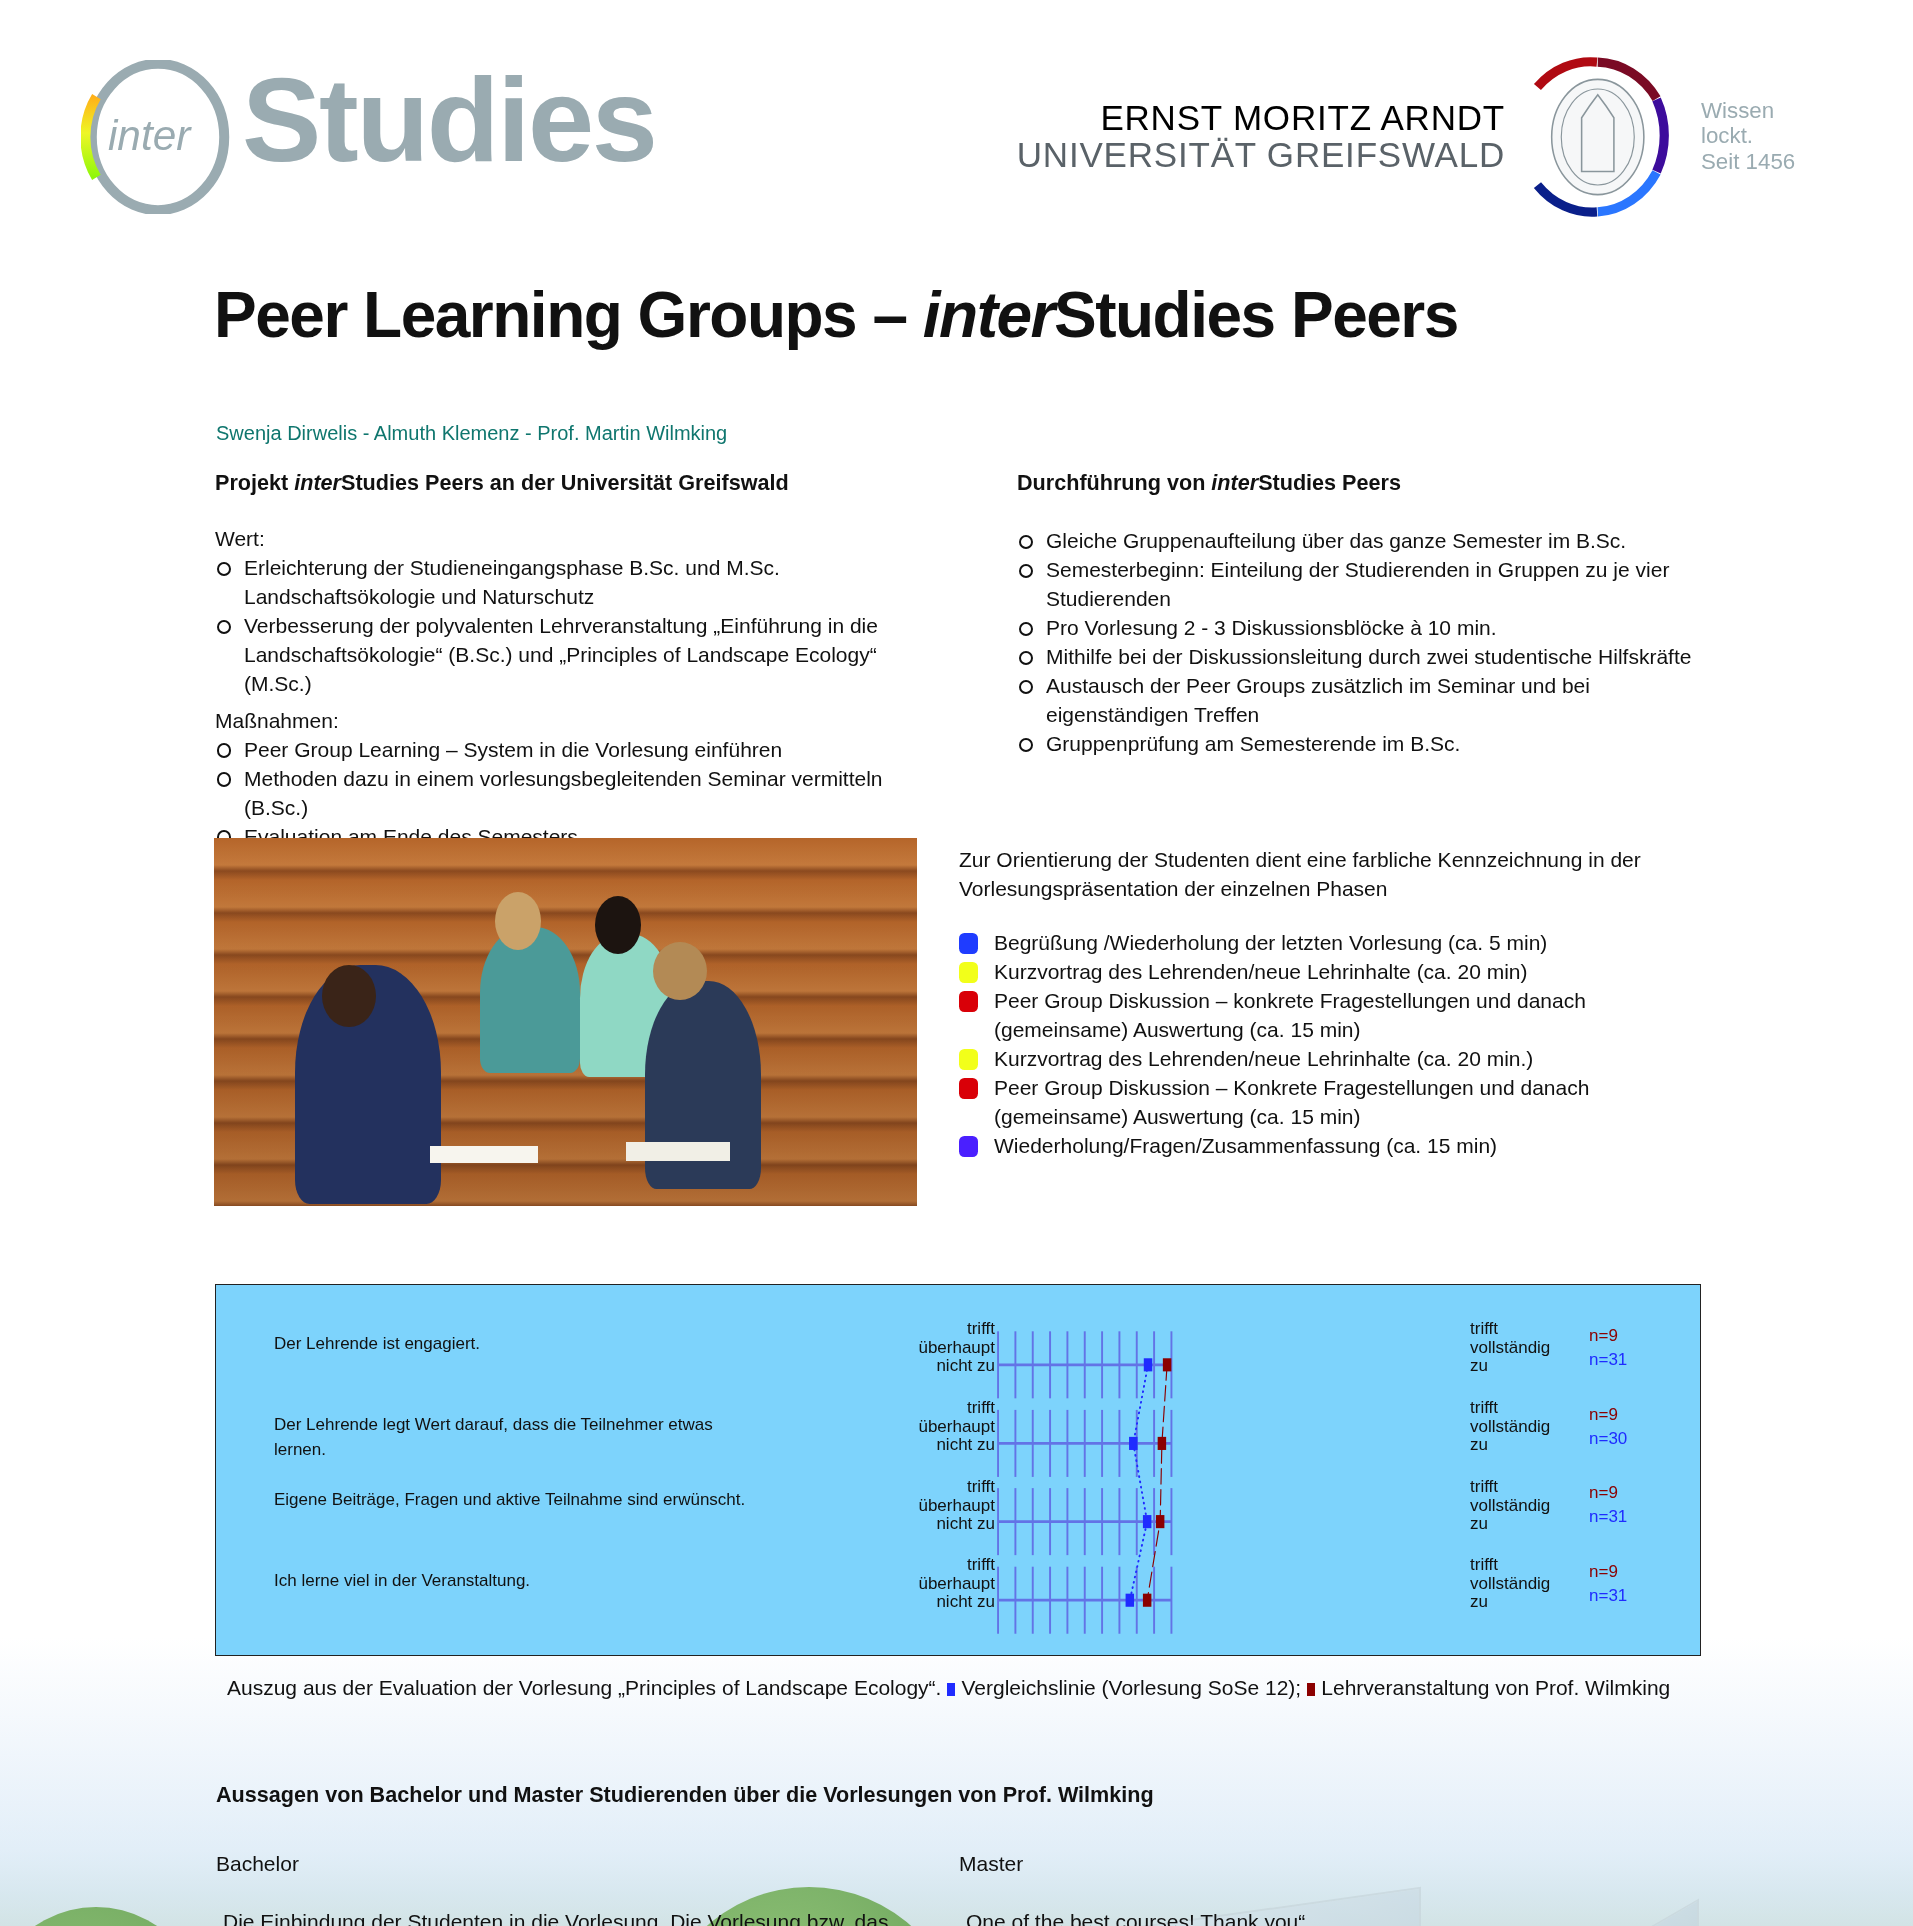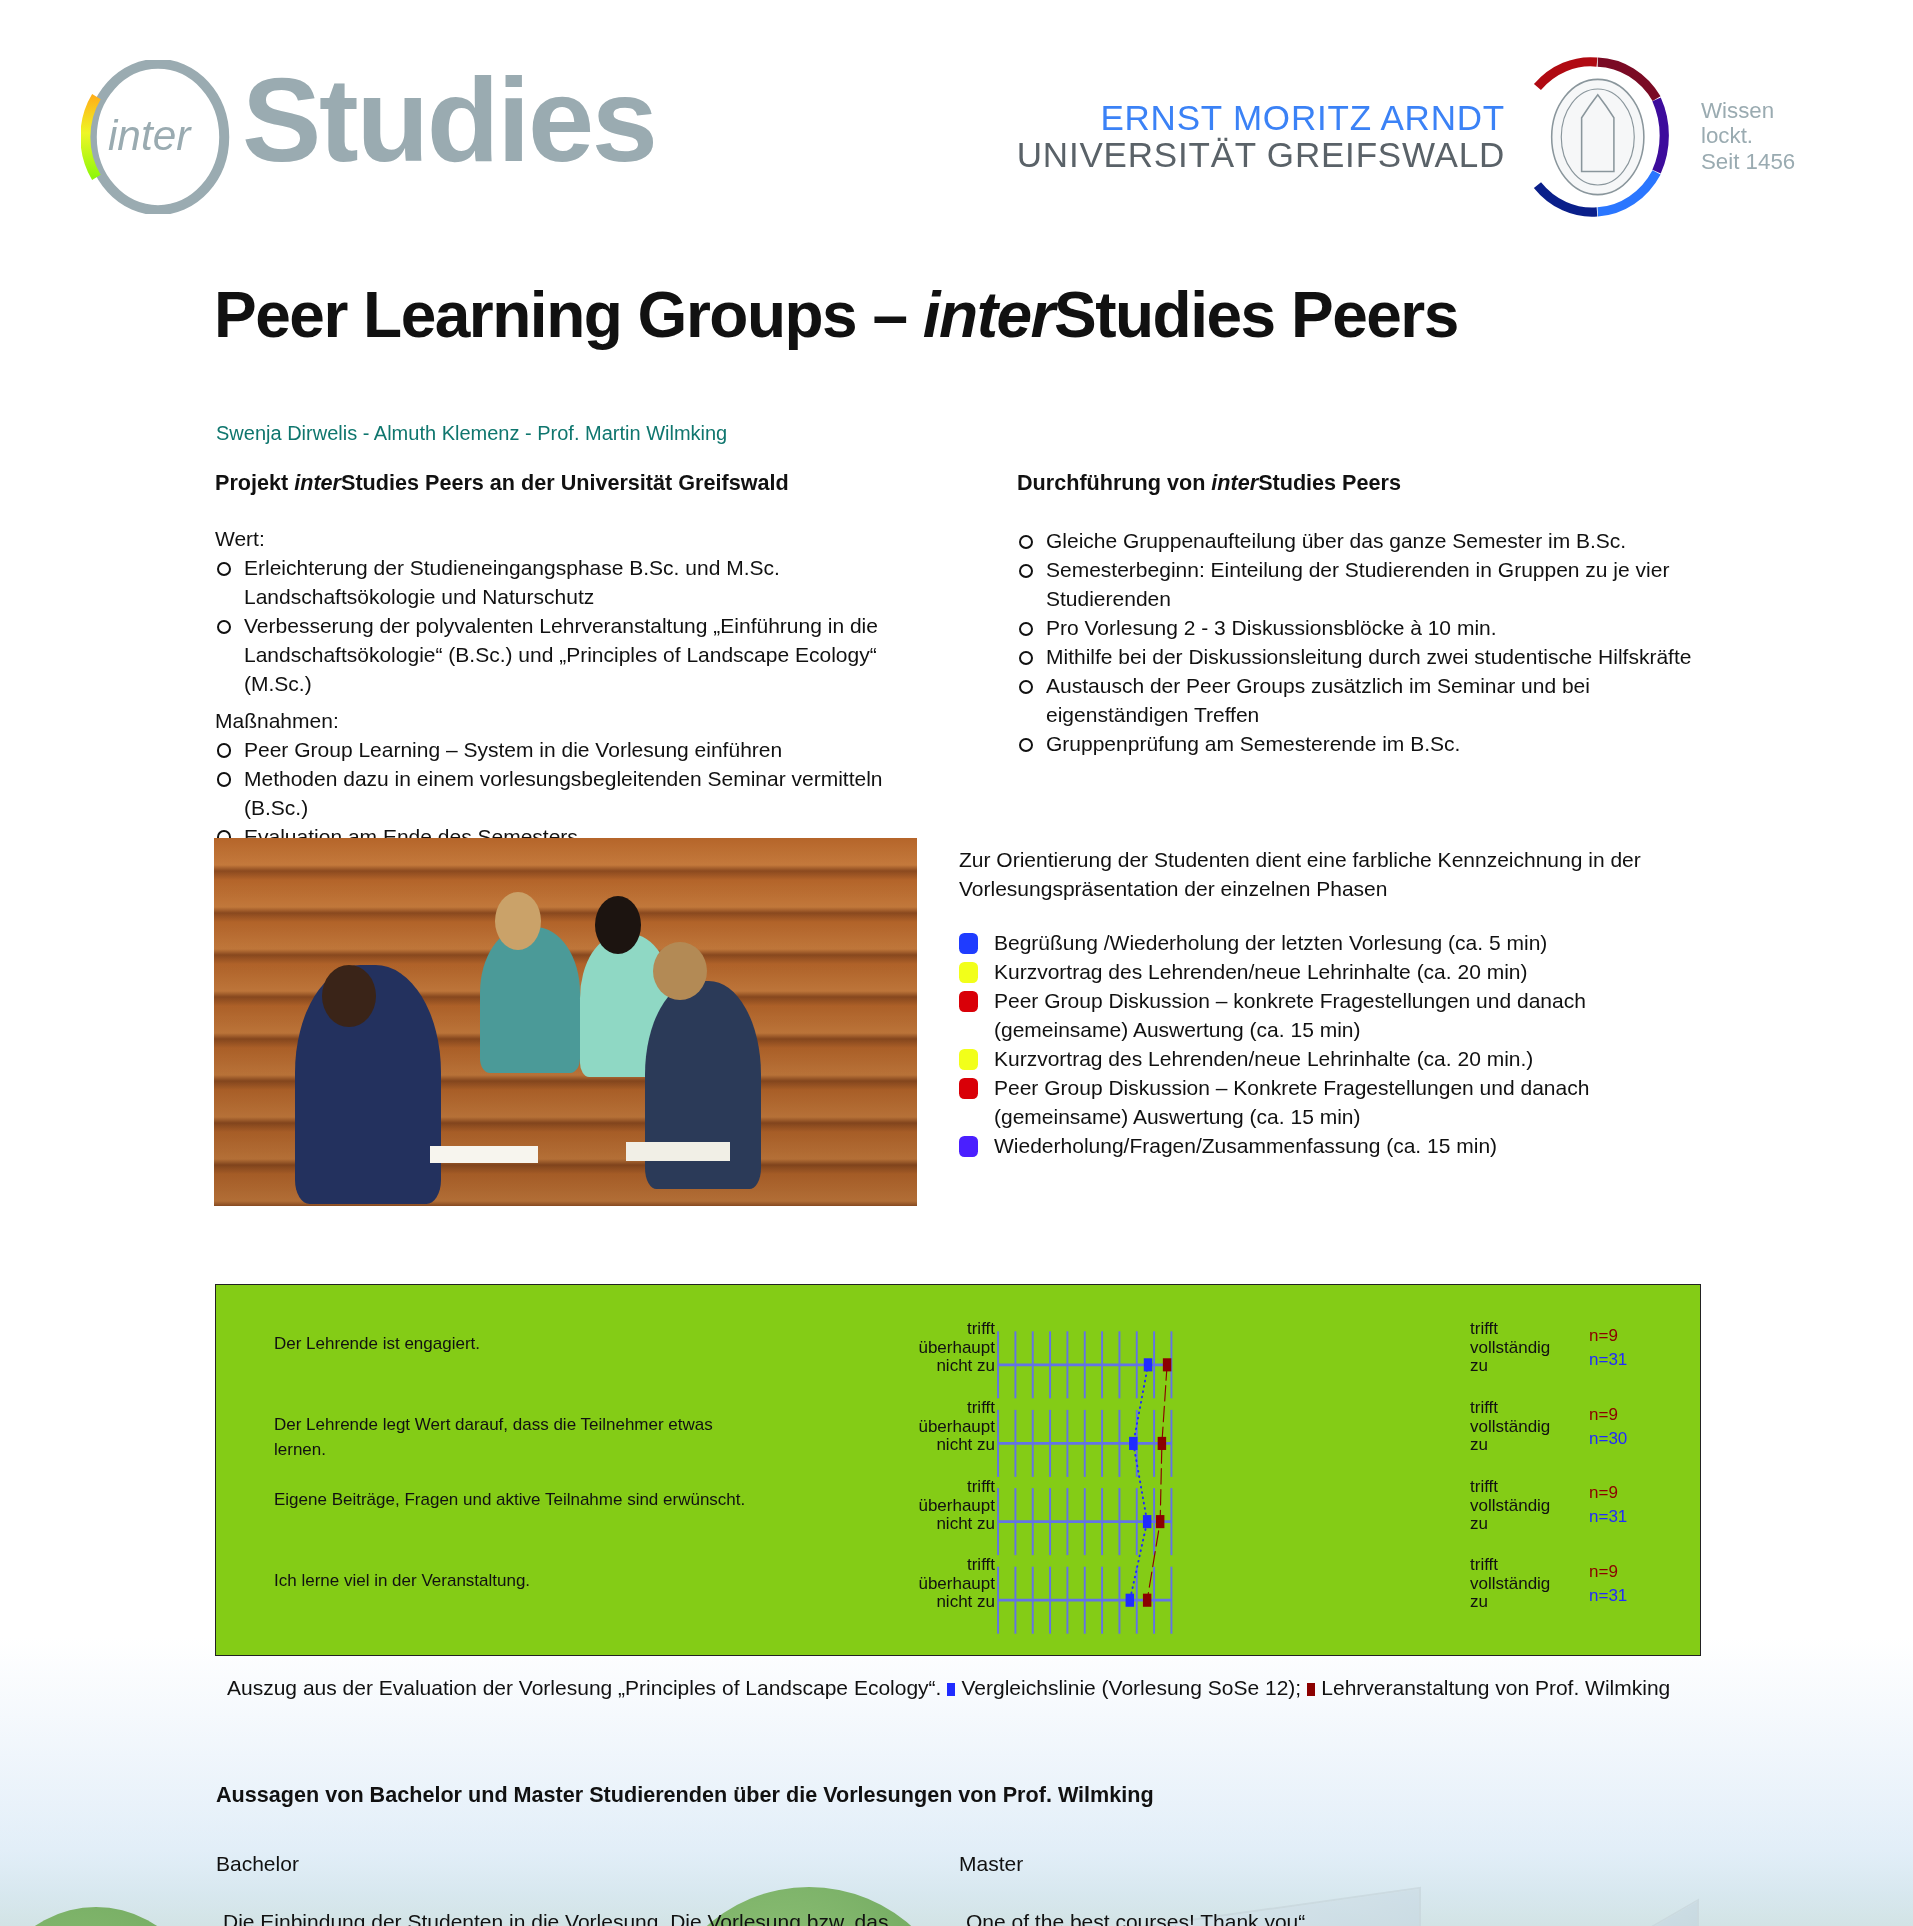--- a/index.html
+++ b/index.html
@@ -27,7 +27,7 @@
     position:absolute; left:242px; top:60px; font-size:119px; font-weight:bold; color:#9aabb1;
     letter-spacing:-2.3px; line-height:1;
   }
-  .uni-line1 { position:absolute; right:408px; top:98px; font-size:35px; color:#3b82f6; letter-spacing:0.8px; }
+  .uni-line1 { position:absolute; right:408px; top:98px; font-size:35px; color:#000000; letter-spacing:0.8px; }
   .uni-line2 { position:absolute; right:408px; top:135px; font-size:35px; color:#5a6268; letter-spacing:0.8px; }
   .uni-seal { position:absolute; left:1524px; top:56px; width:146px; height:162px; }
   .motto { position:absolute; left:1701px; top:98px; font-size:22.3px; color:#9aabb1; line-height:25.4px; }

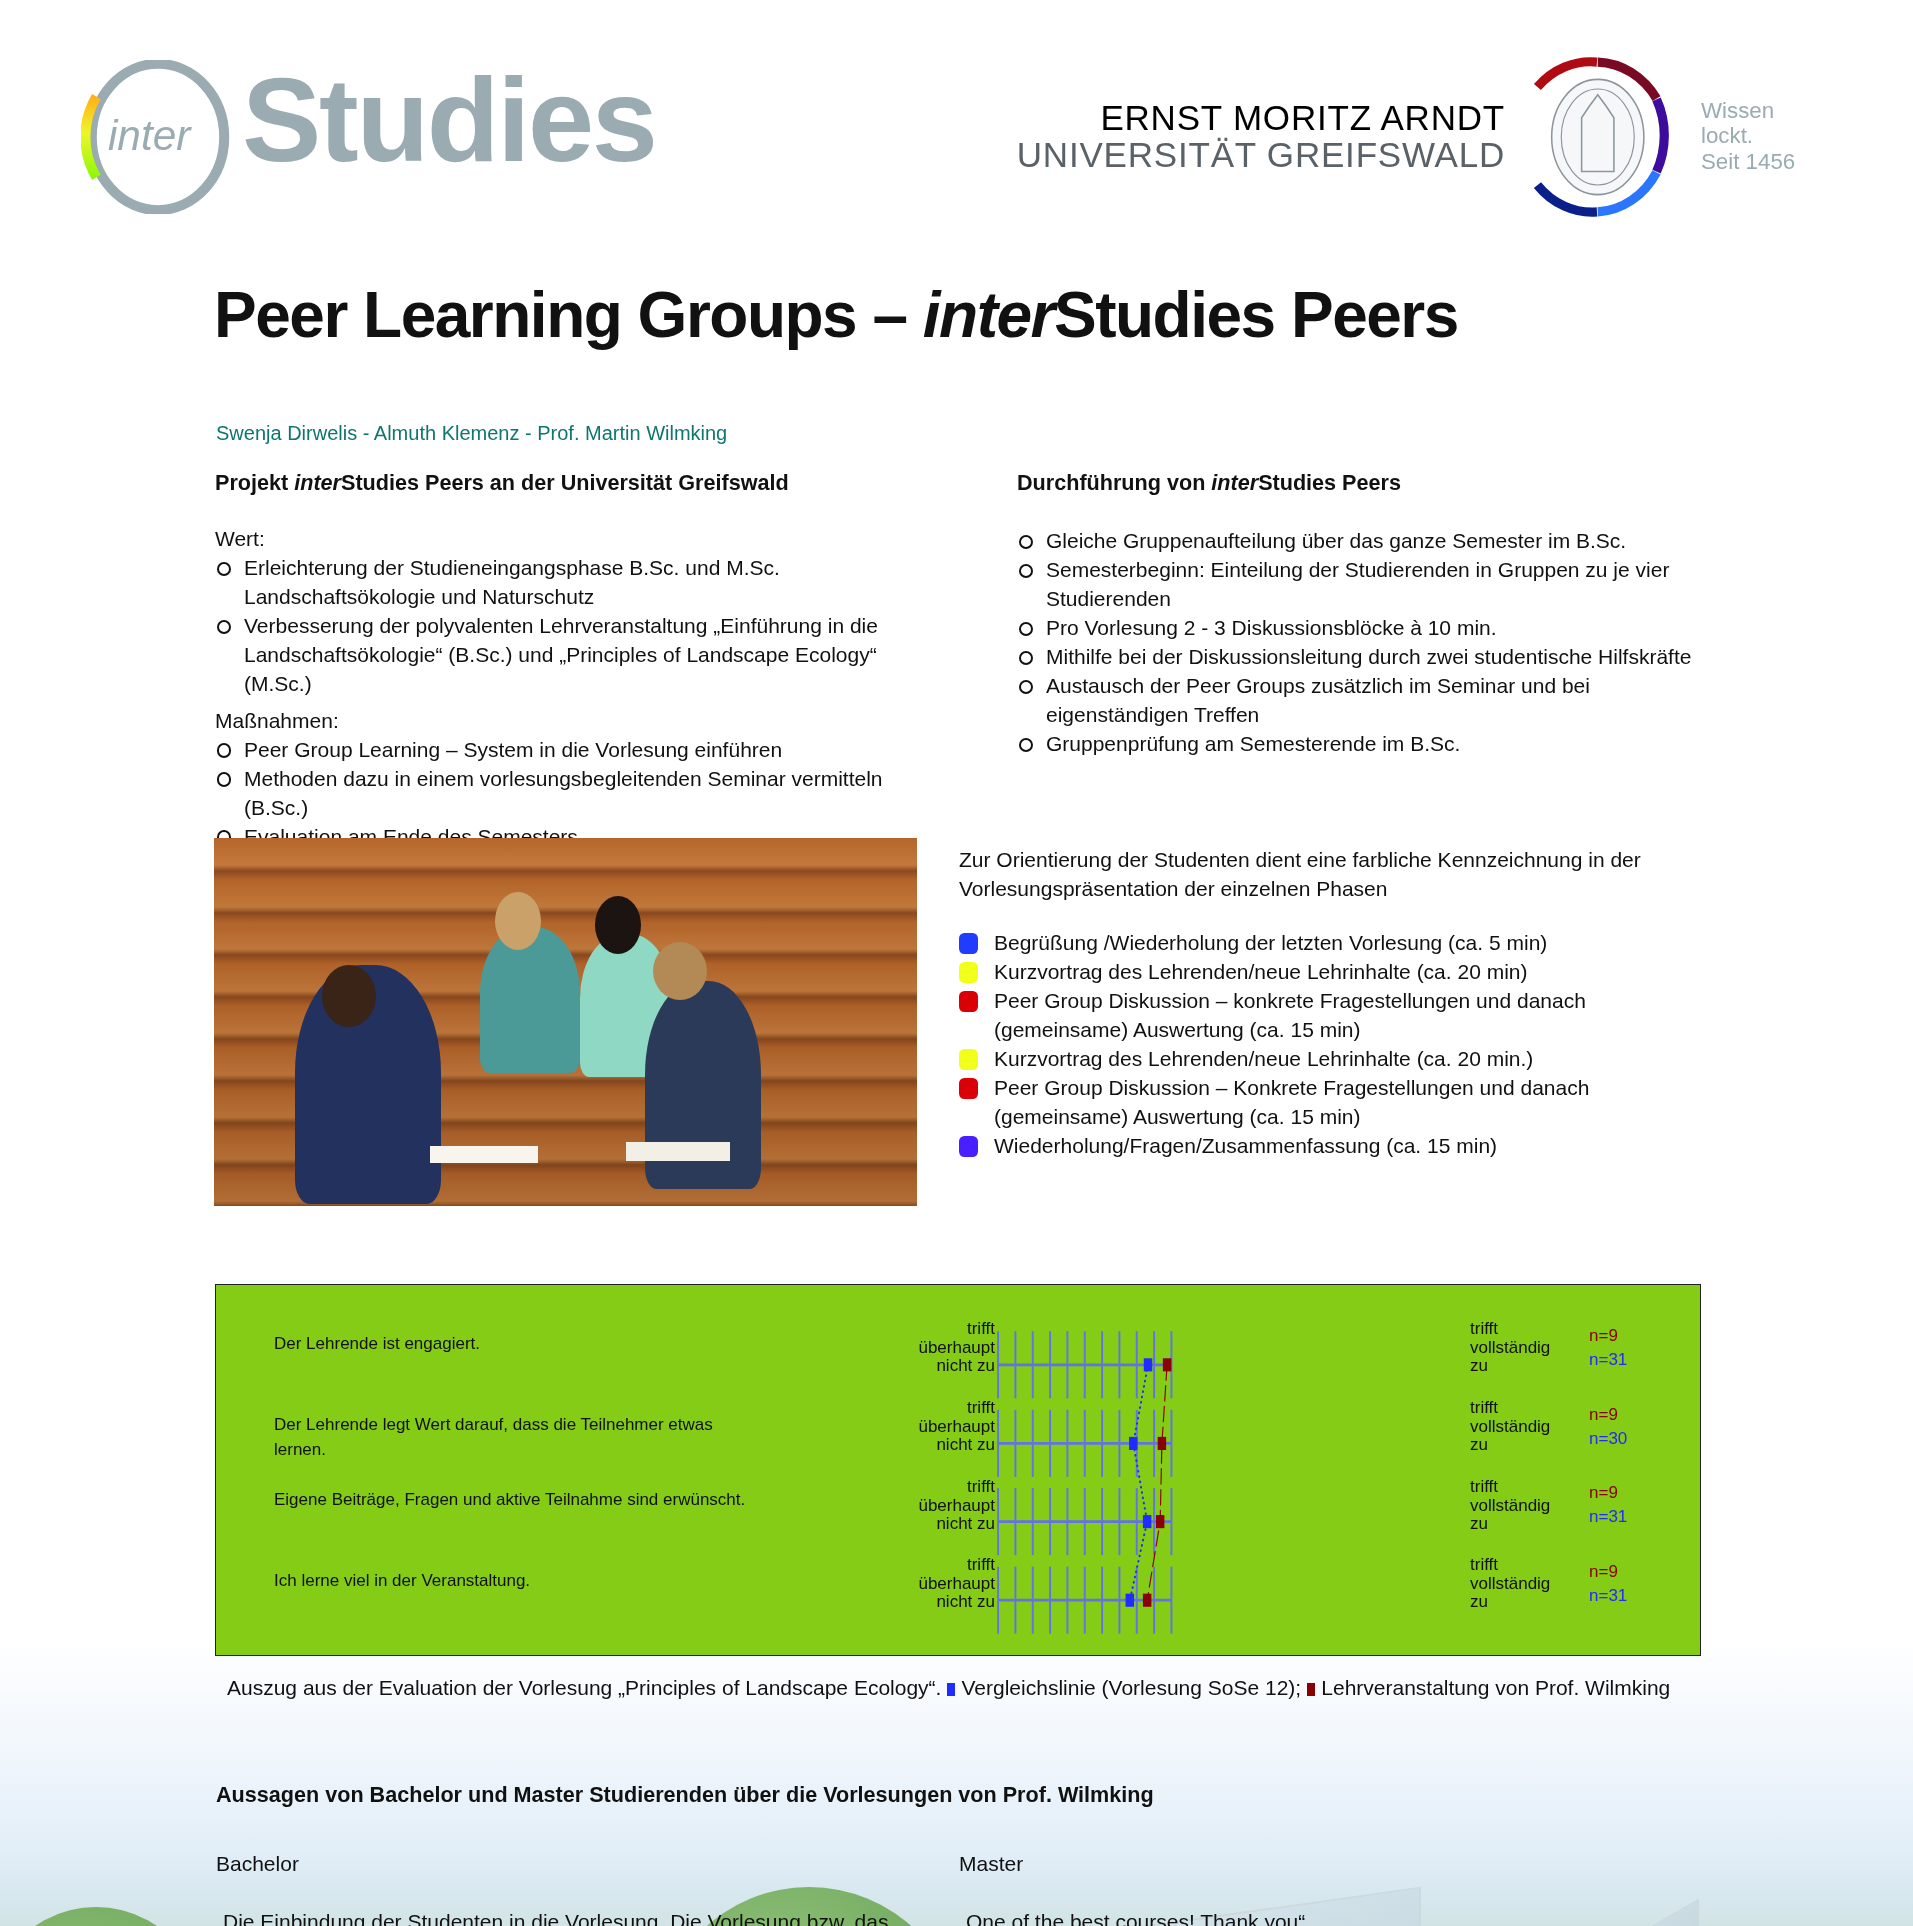--- a/index.html
+++ b/index.html
@@ -56,7 +56,7 @@
   .phase .sw { position:absolute; left:0; top:4.6px; width:19px; height:21px; border-radius:5.4px; }
 
   
-  .eval-box { position:absolute; left:215px; top:1284px; width:1484px; height:370px; background:#84cc16; border:1.9px solid #222; }
+  .eval-box { position:absolute; left:215px; top:1284px; width:1484px; height:370px; background:#7dd3fc; border:1.9px solid #222; }
   .eval-q { position:absolute; left:58px; font-size:17px; line-height:25px; }
   .eval-lbl-l { position:absolute; font-size:17px; line-height:18.5px; text-align:right; width:116px; }
   .eval-lbl-r { position:absolute; font-size:17px; line-height:18.5px; }

